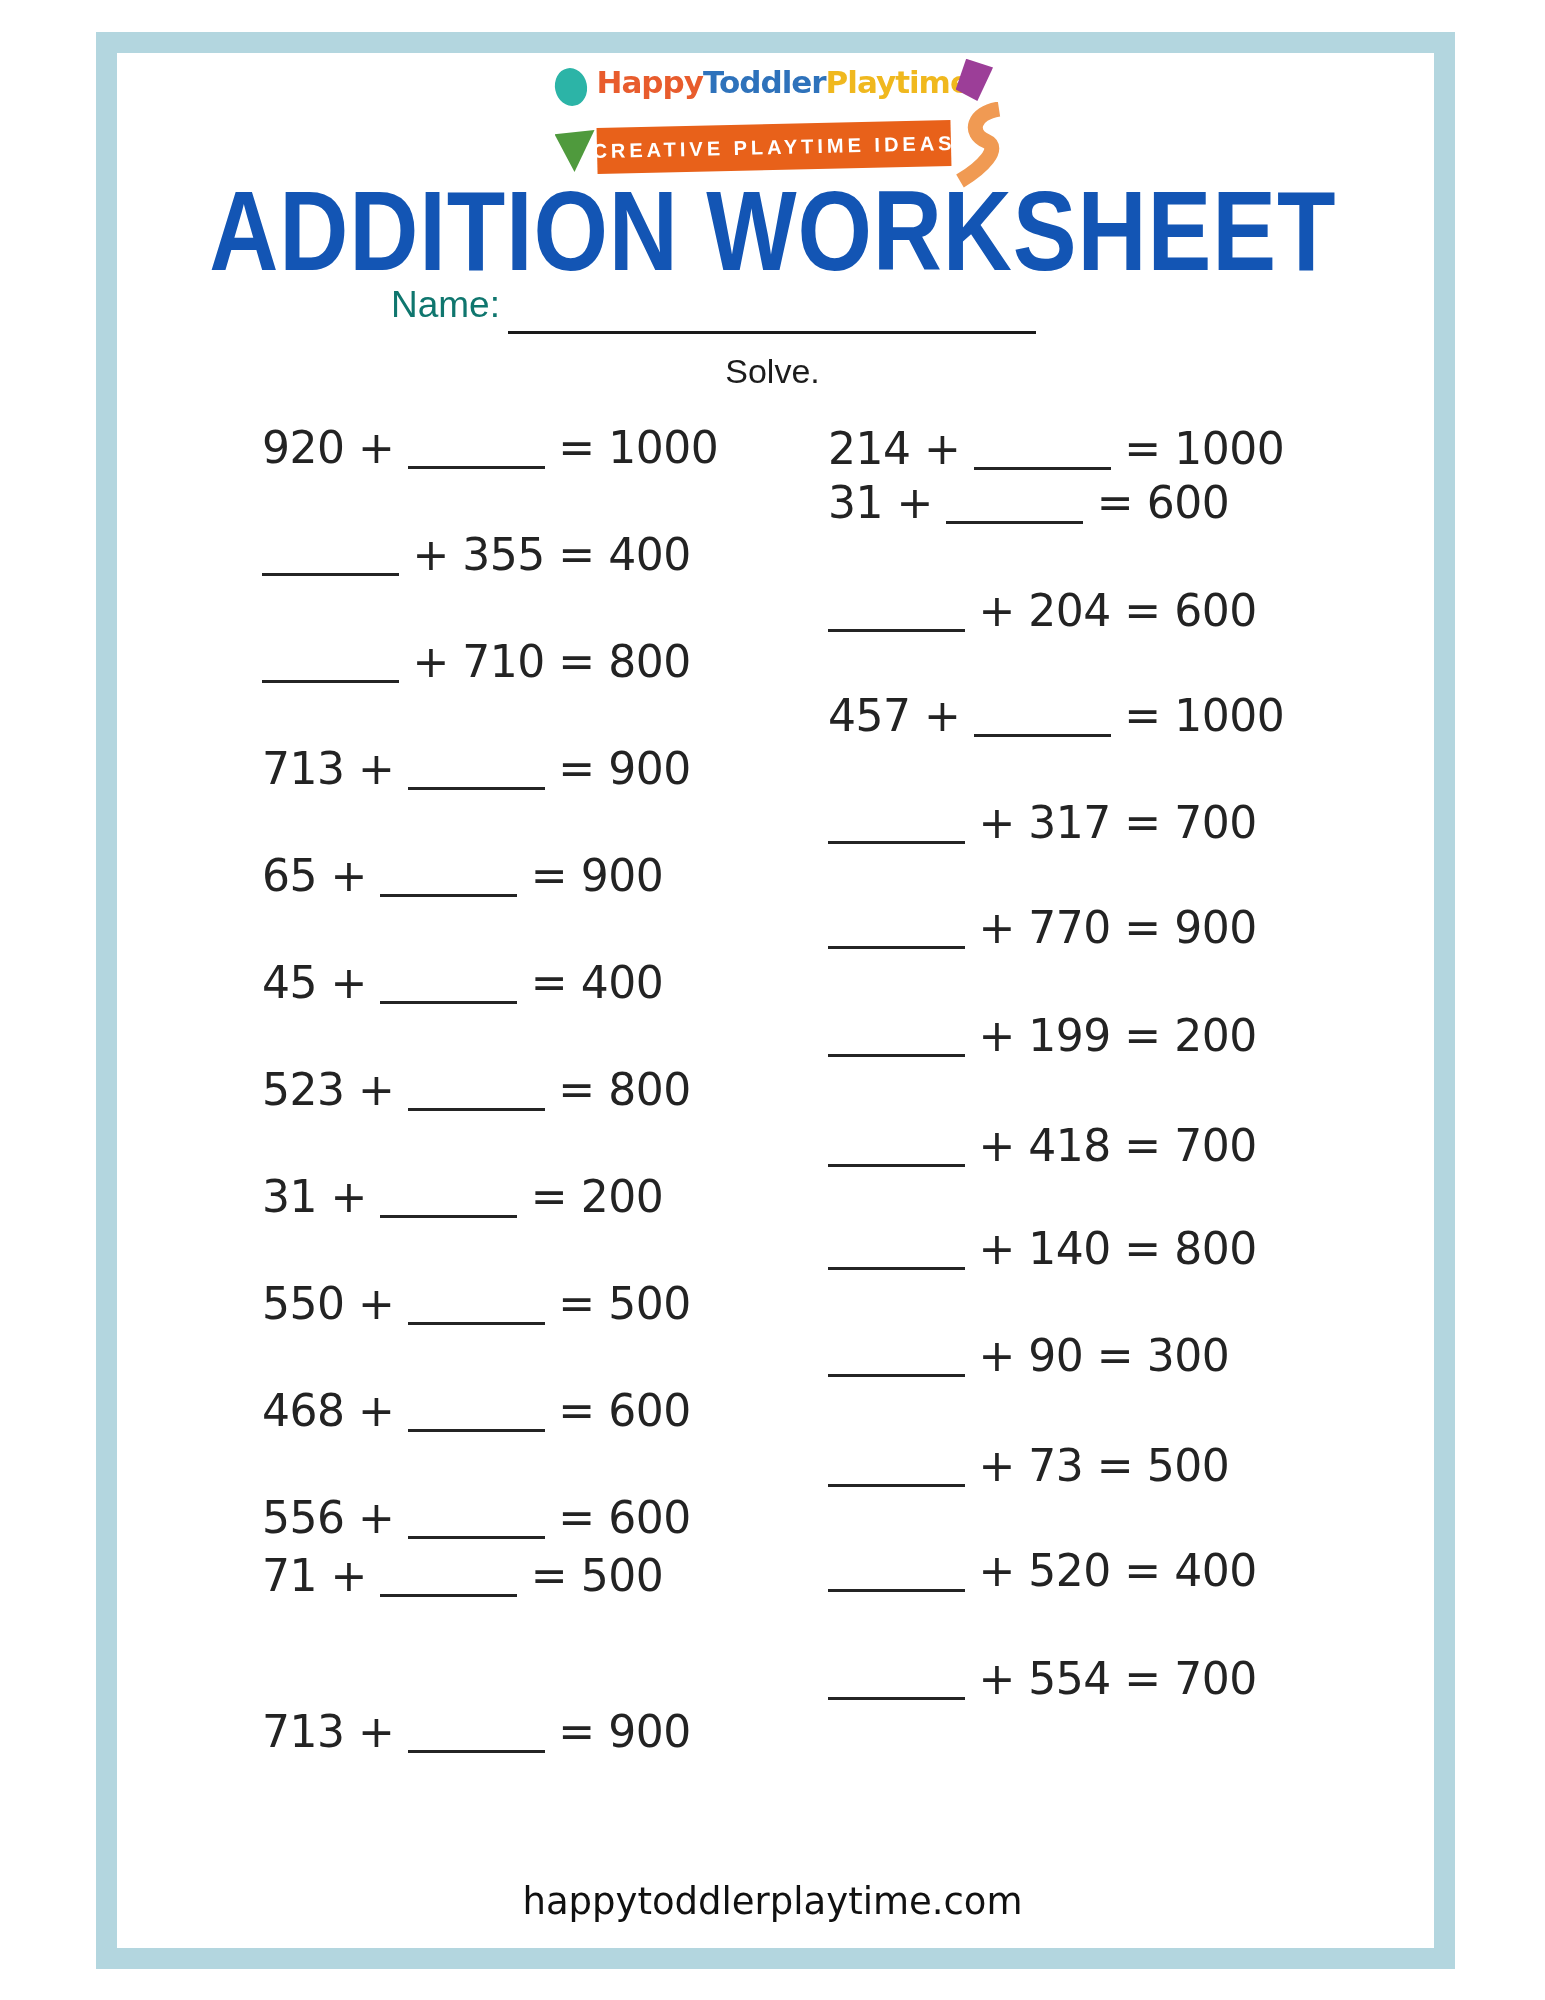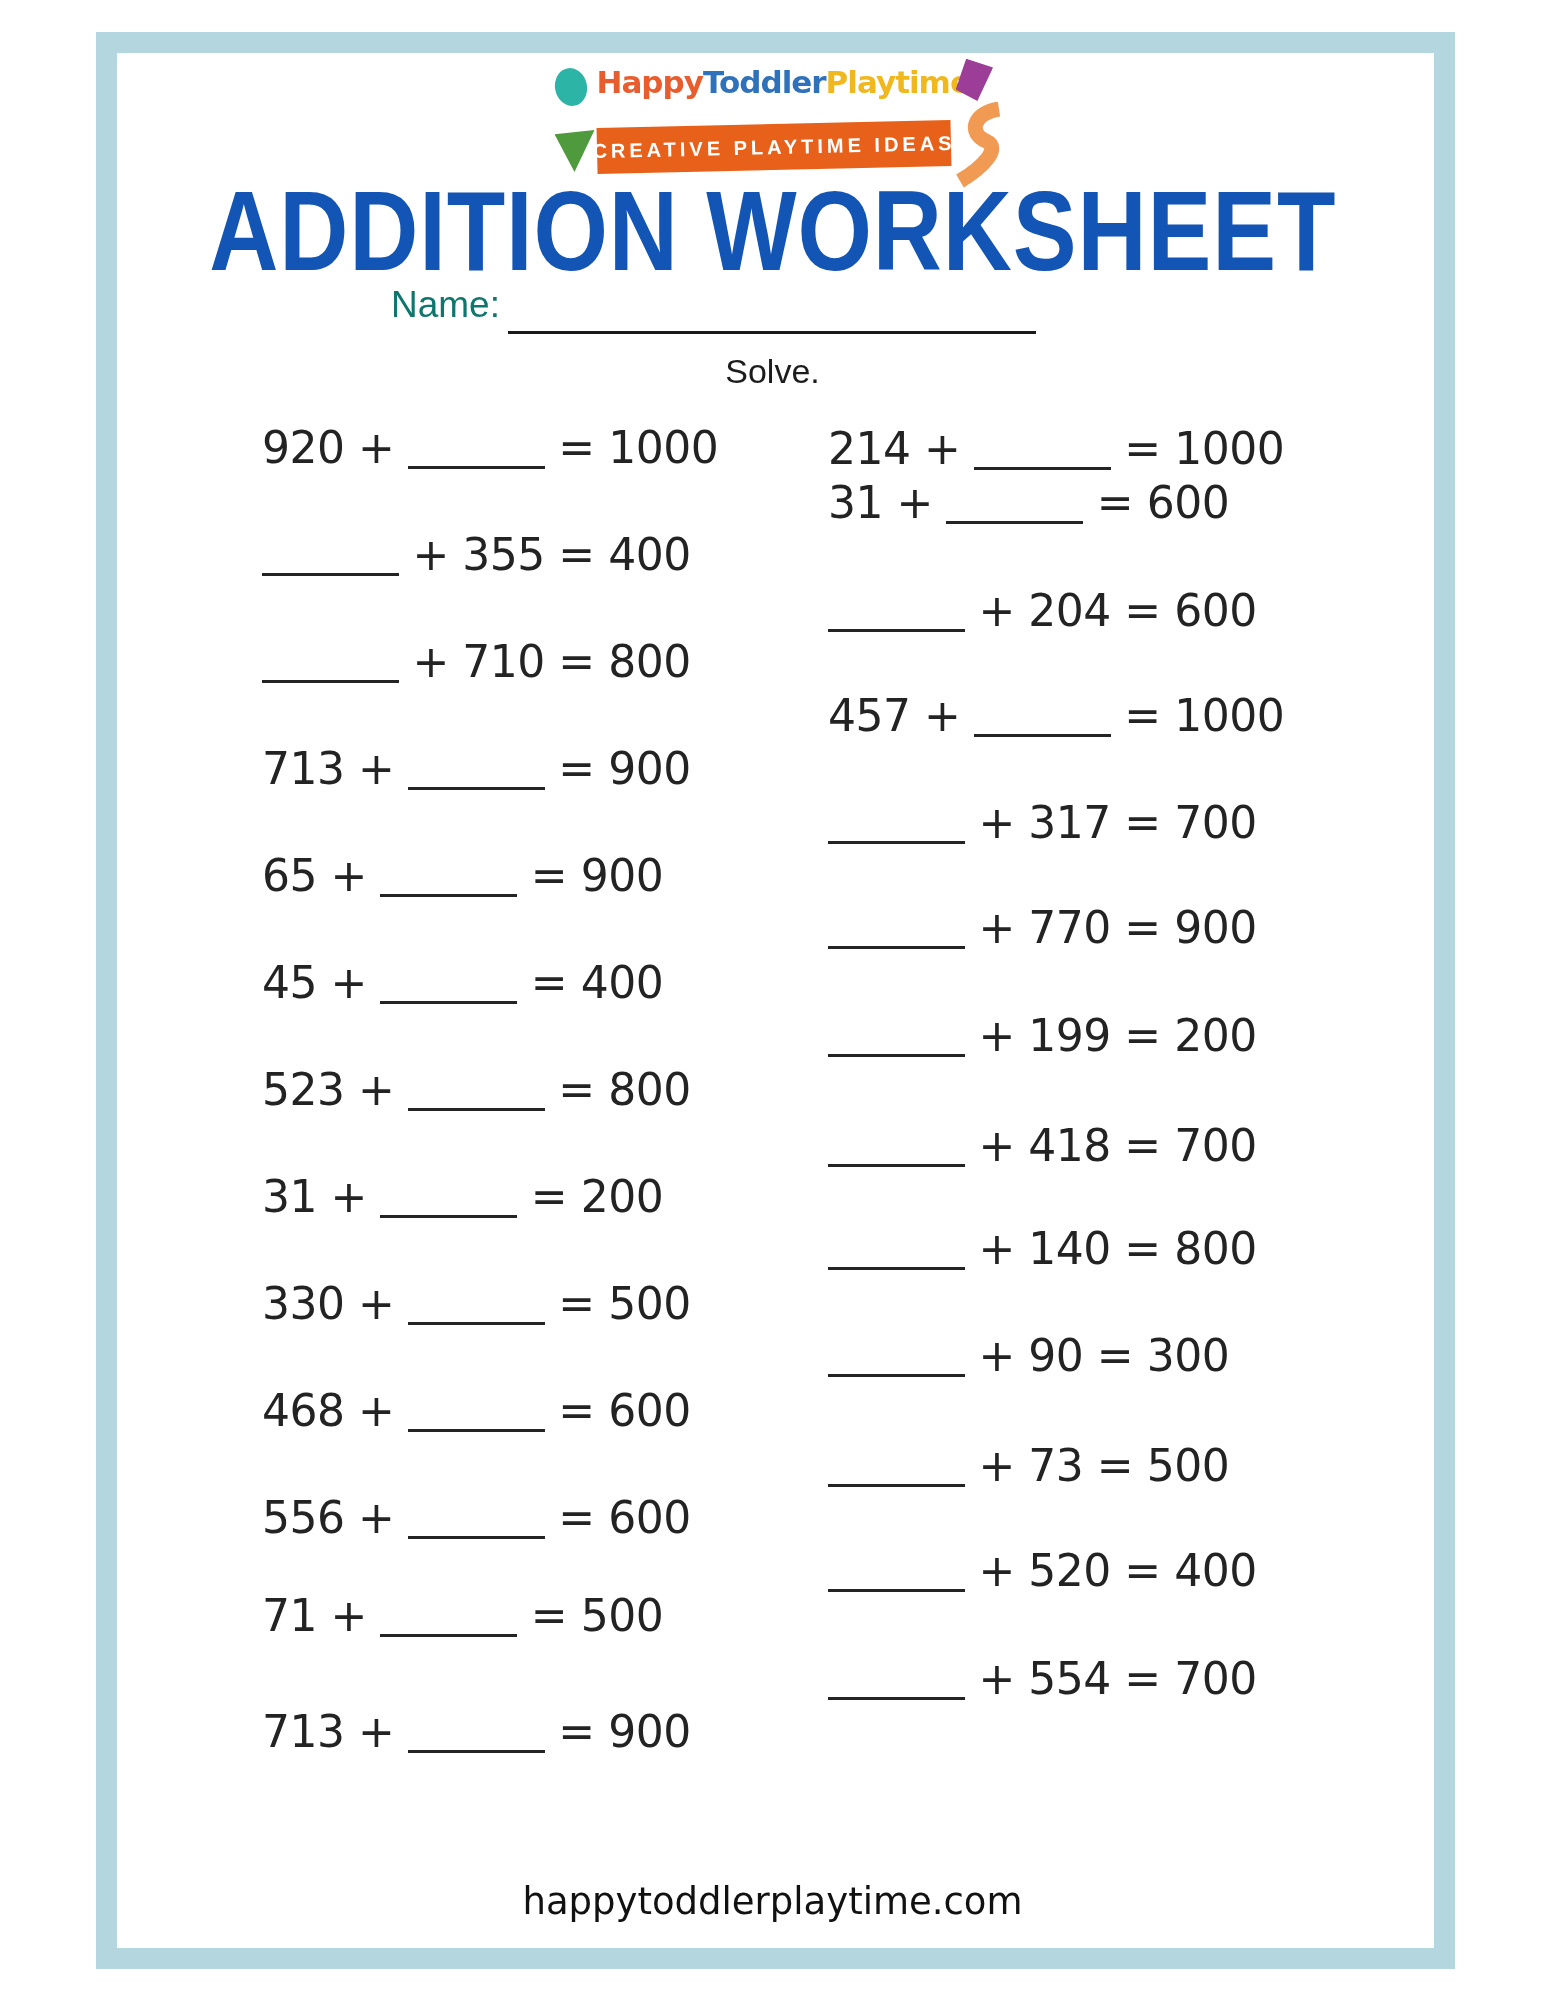--- a/index.html
+++ b/index.html
@@ -78,7 +78,7 @@
       <div class="prob" style="left: 262px; top: 957px;"><span>45 + </span><span class="blank"></span><span> = 400</span></div>
       <div class="prob" style="left: 262px; top: 1064px;"><span>523 + </span><span class="blank"></span><span> = 800</span></div>
       <div class="prob" style="left: 262px; top: 1171px;"><span>31 + </span><span class="blank"></span><span> = 200</span></div>
-      <div class="prob" style="left: 262px; top: 1278px;"><span>330 + </span><span class="blank"></span><span> = 500</span></div>
+      <div class="prob" style="left: 262px; top: 1278px;"><span>550 + </span><span class="blank"></span><span> = 500</span></div>
       <div class="prob" style="left: 262px; top: 1385px;"><span>468 + </span><span class="blank"></span><span> = 600</span></div>
       <div class="prob" style="left: 262px; top: 1492px;"><span>556 + </span><span class="blank"></span><span> = 600</span></div>
       <div class="prob" style="left: 262px; top: 1590px;"><span>71 + </span><span class="blank"></span><span> = 500</span></div>

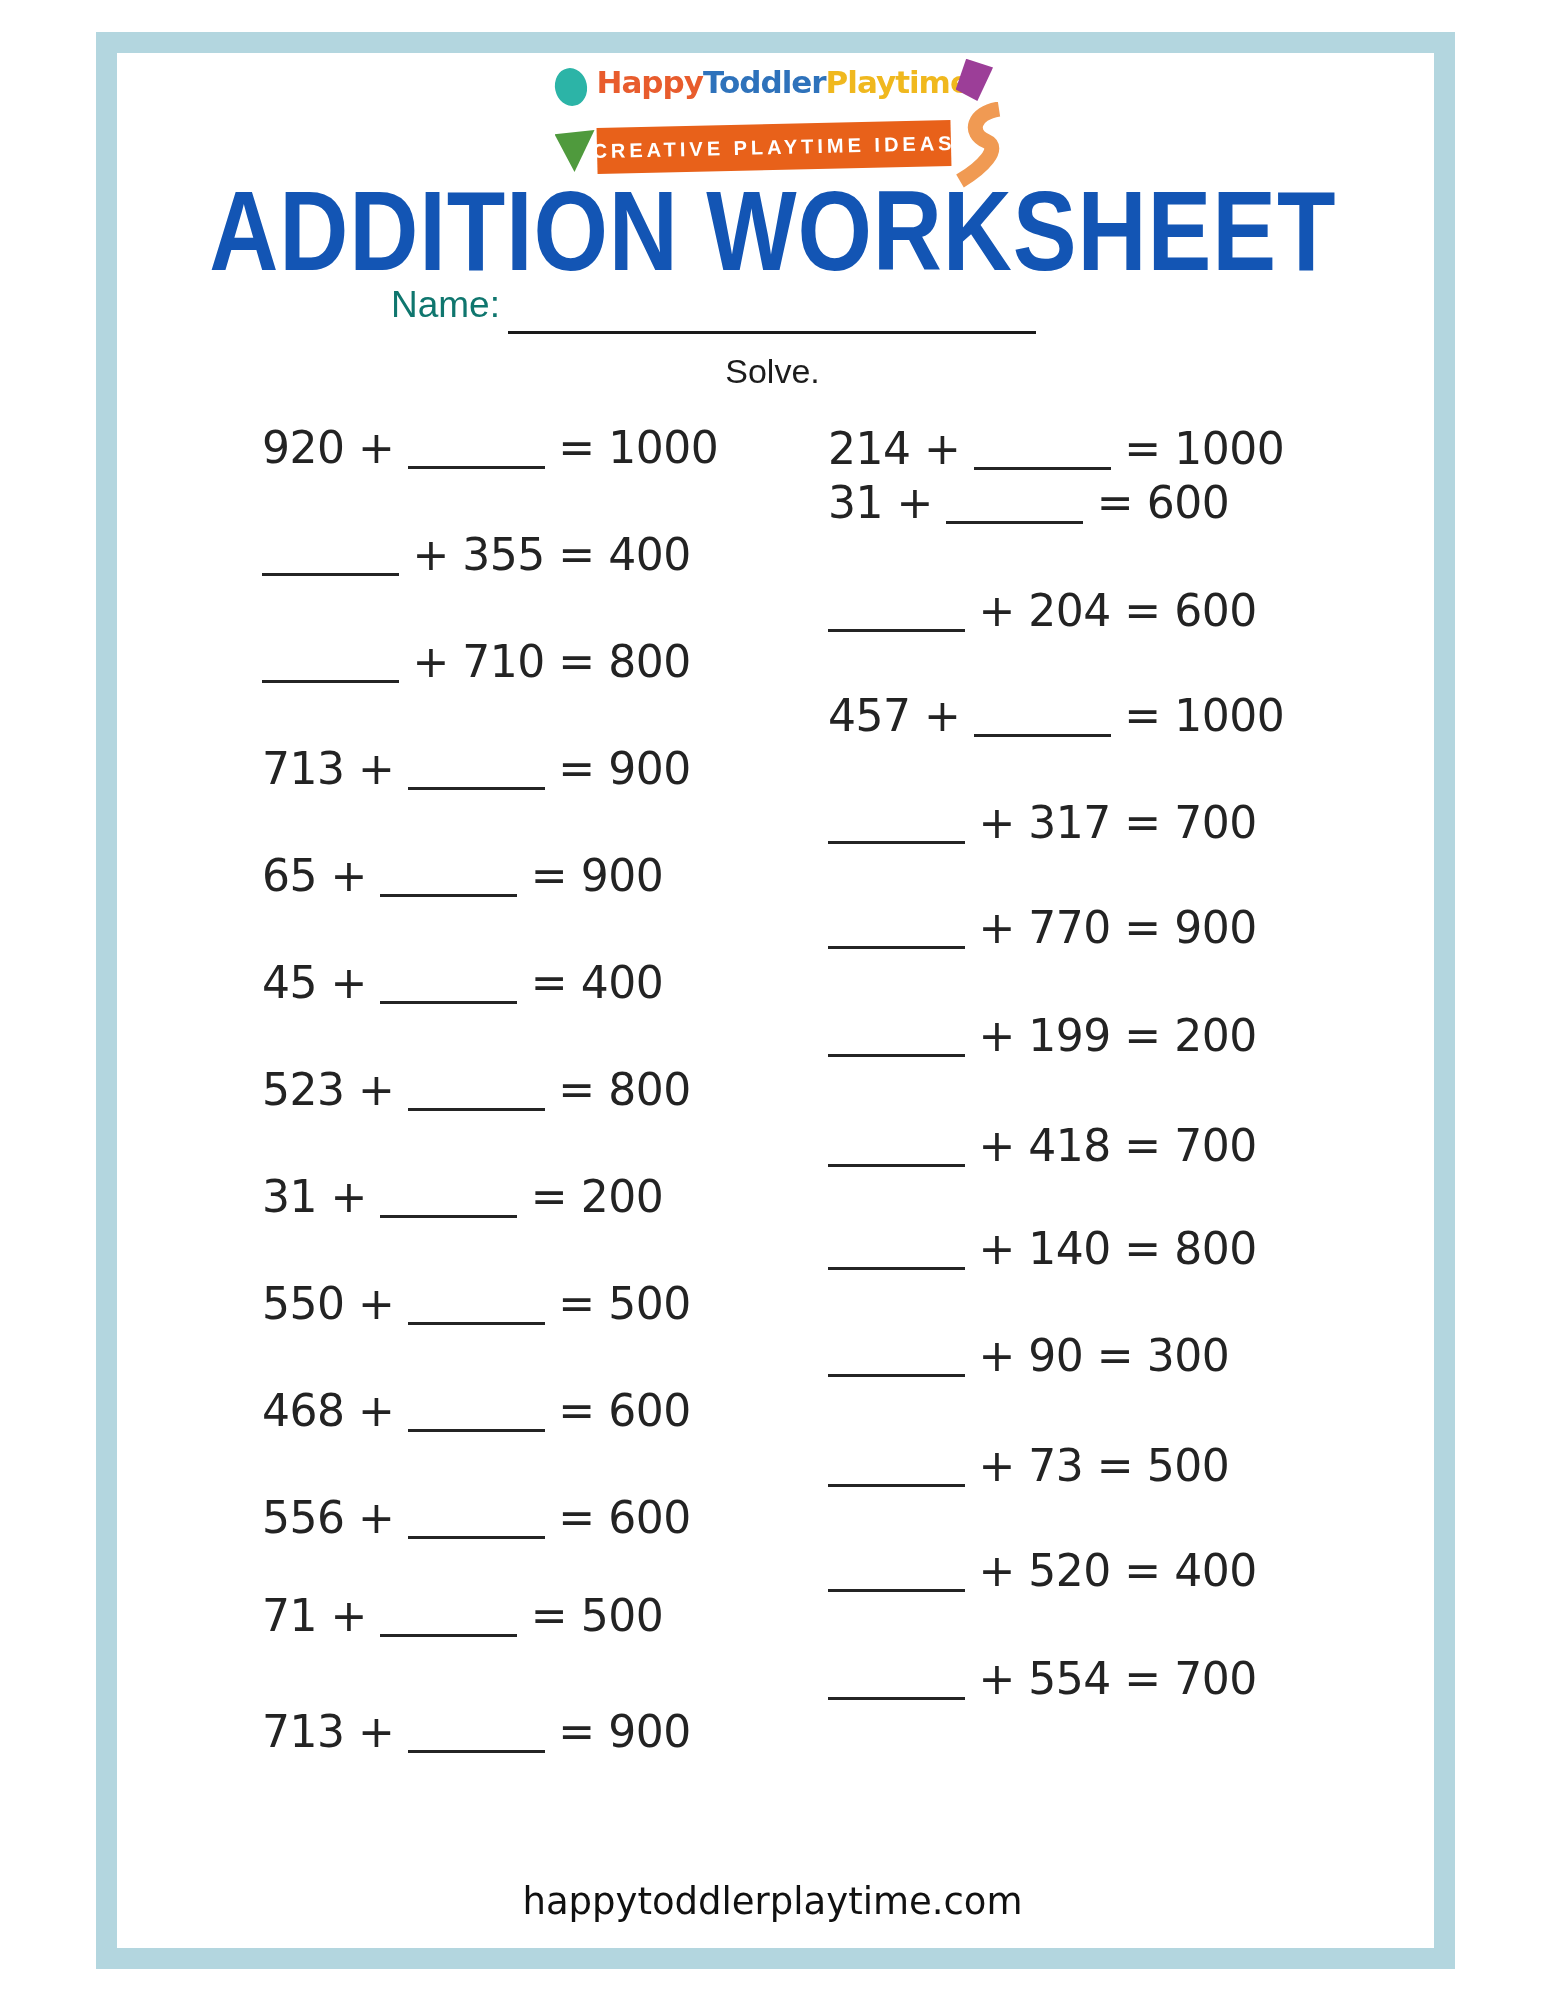--- a/index.html
+++ b/index.html
@@ -81,7 +81,7 @@
       <div class="prob" style="left: 262px; top: 1278px;"><span>550 + </span><span class="blank"></span><span> = 500</span></div>
       <div class="prob" style="left: 262px; top: 1385px;"><span>468 + </span><span class="blank"></span><span> = 600</span></div>
       <div class="prob" style="left: 262px; top: 1492px;"><span>556 + </span><span class="blank"></span><span> = 600</span></div>
-      <div class="prob" style="left: 262px; top: 1590px;"><span>71 + </span><span class="blank"></span><span> = 500</span></div>
+      <div class="prob" style="left: 262px; top: 1550px;"><span>71 + </span><span class="blank"></span><span> = 500</span></div>
       <div class="prob" style="left: 262px; top: 1706px;"><span>713 + </span><span class="blank"></span><span> = 900</span></div>
     </div>
   <div>

